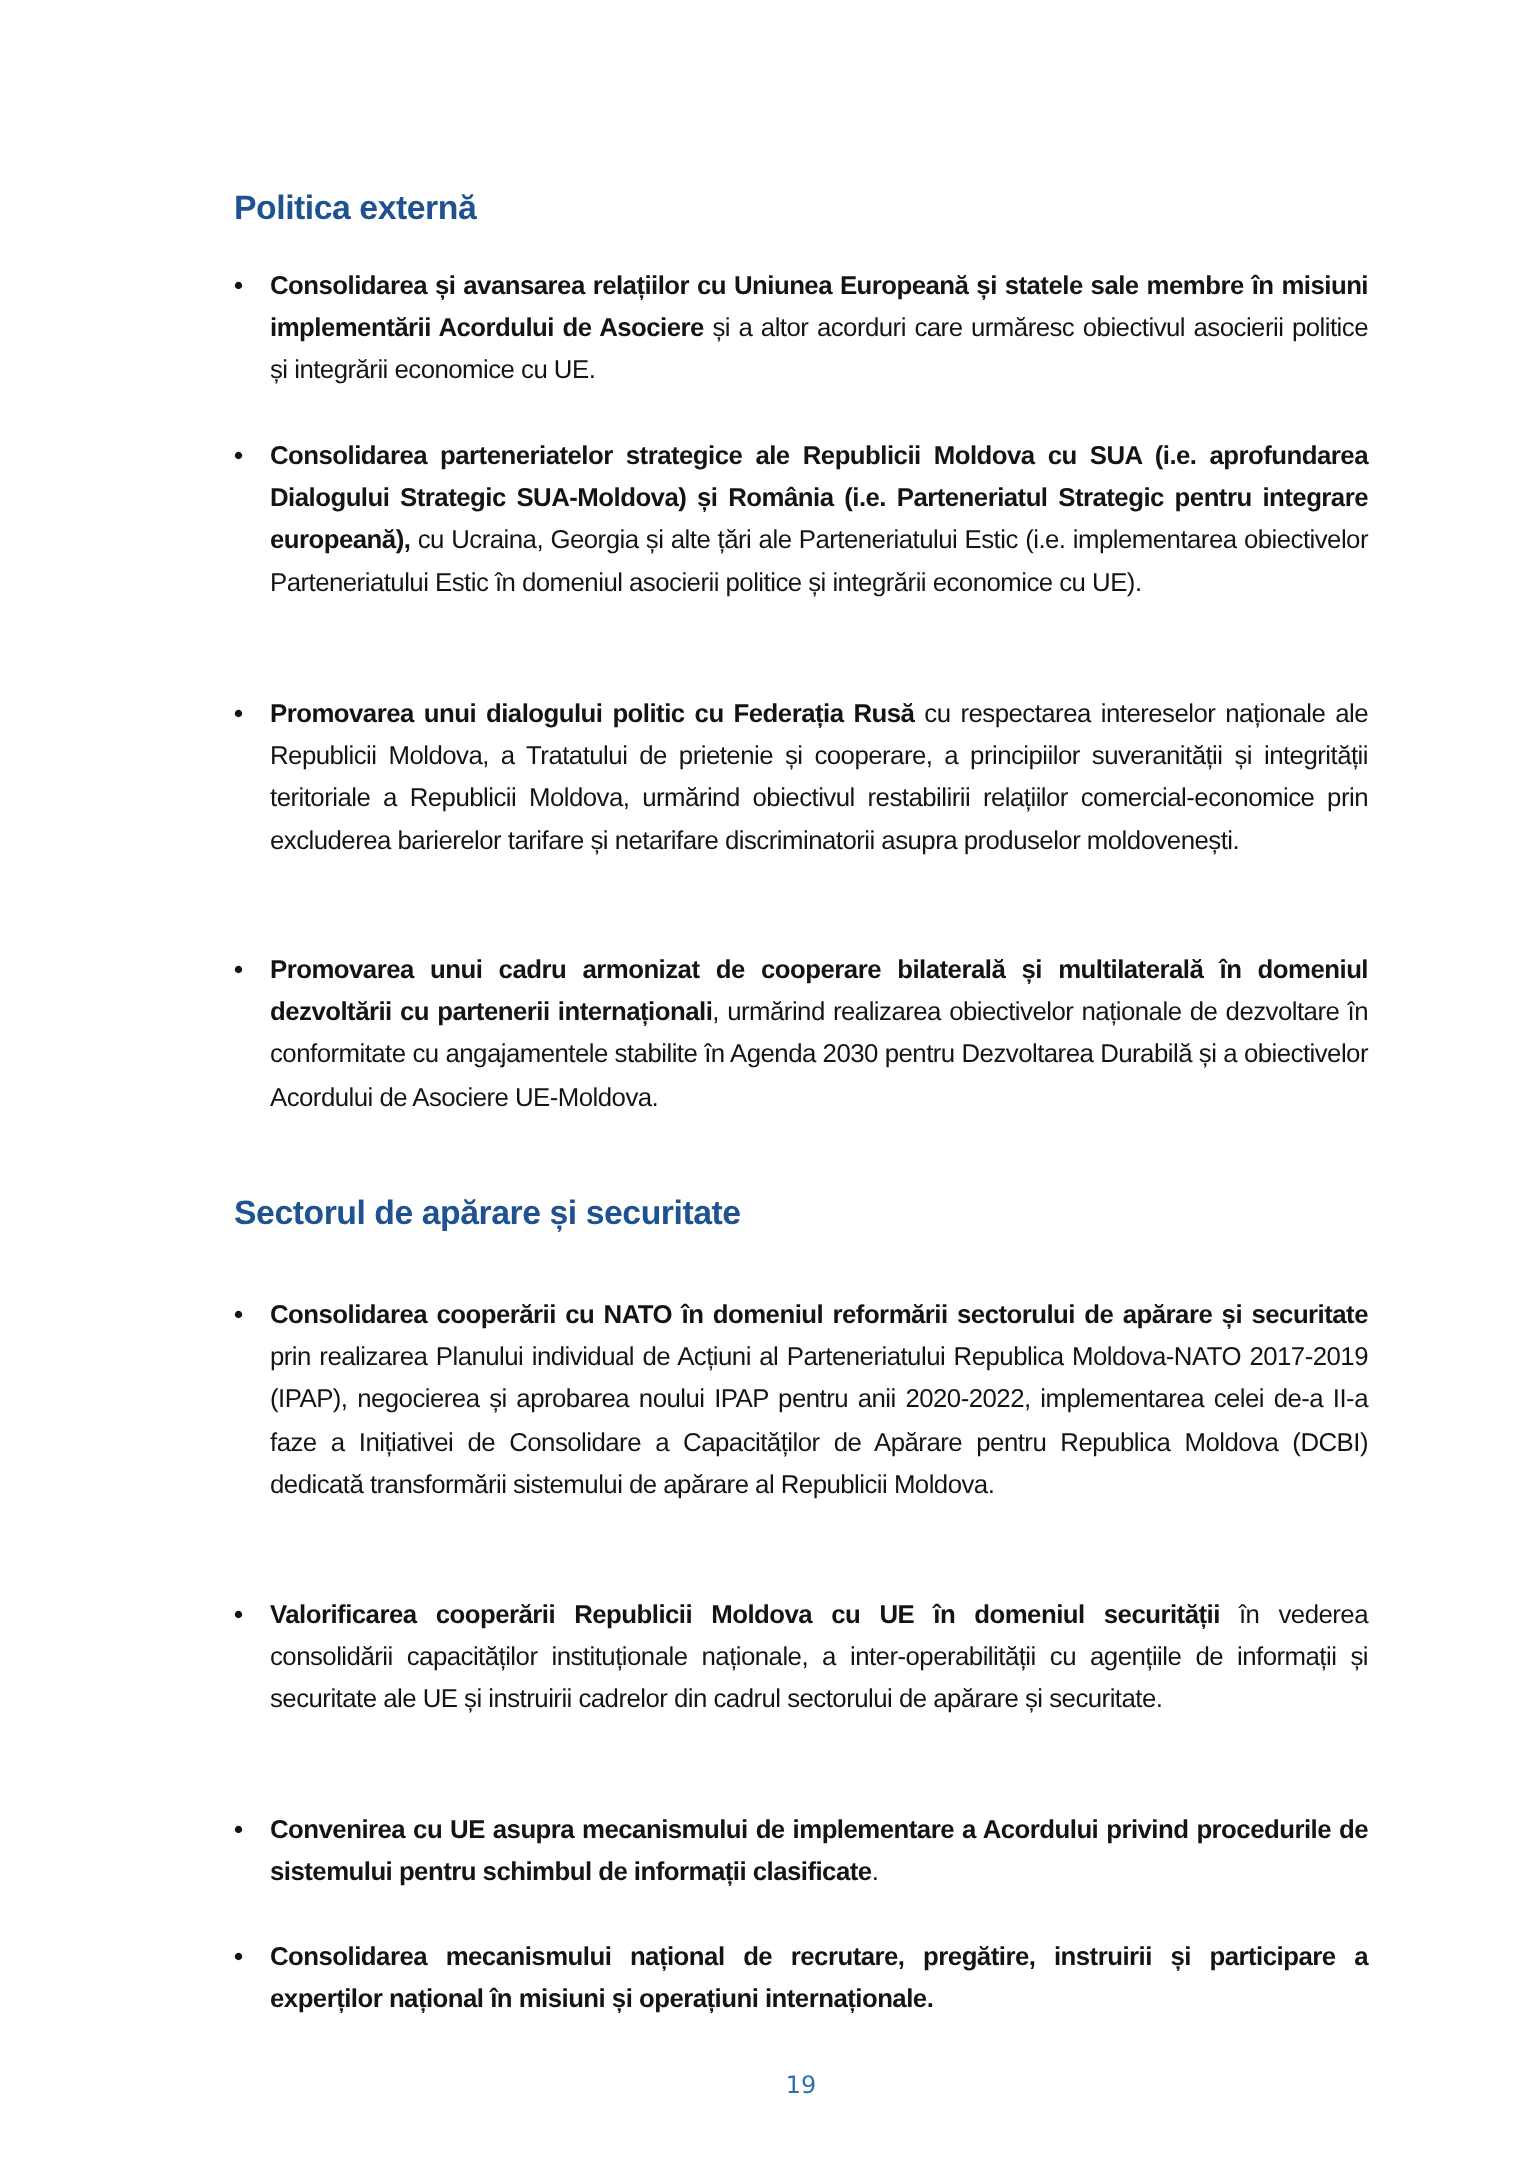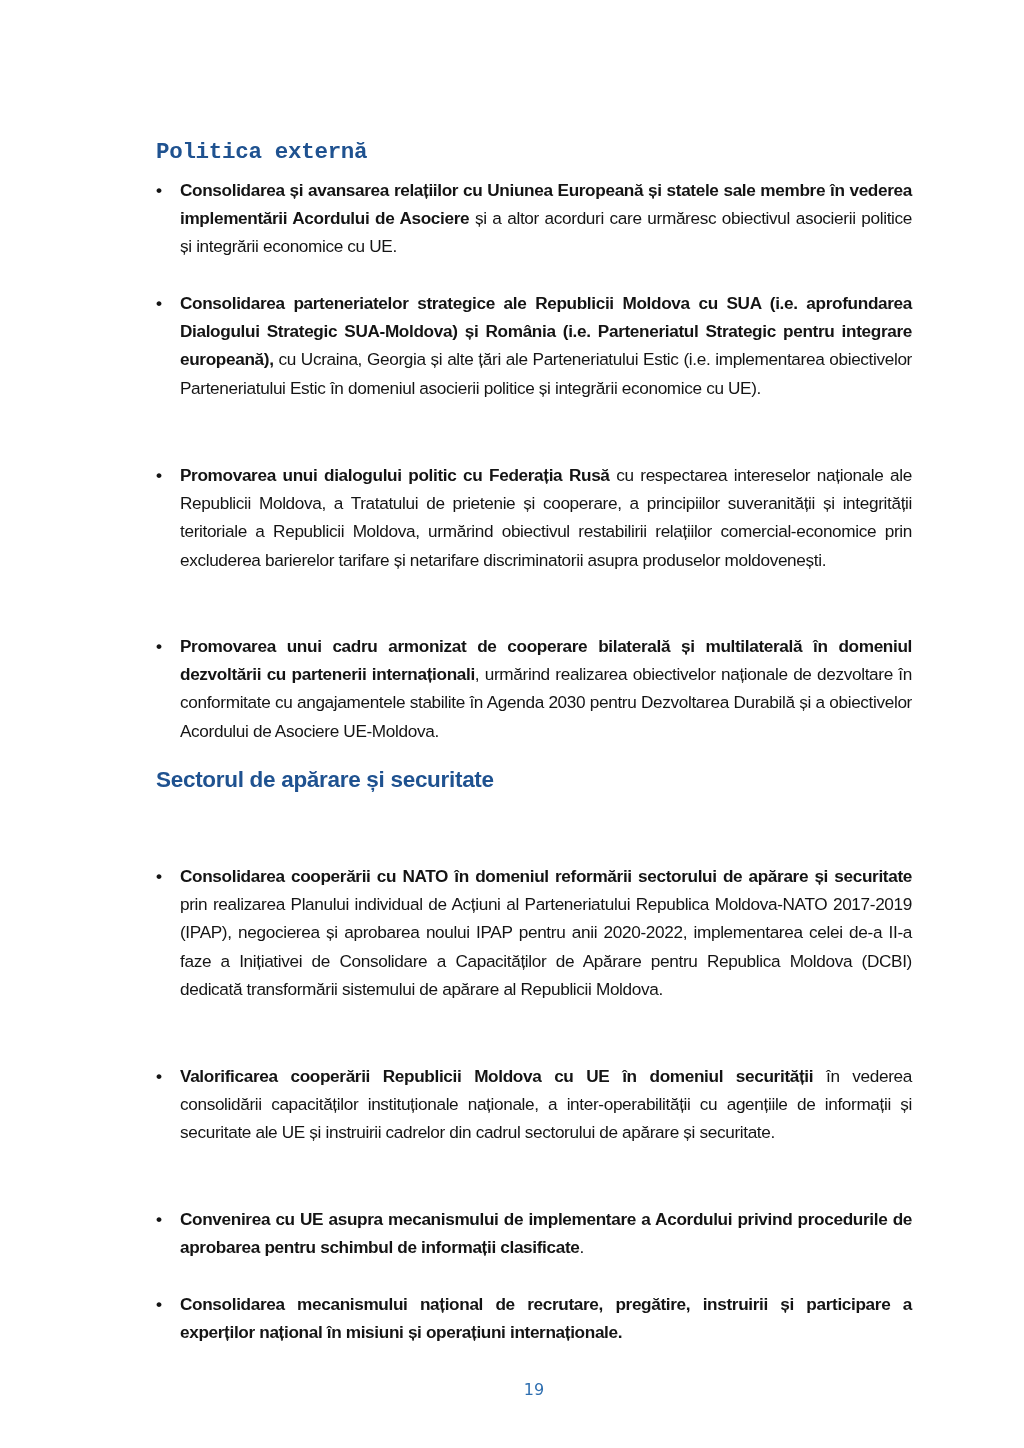--- a/index.html
+++ b/index.html
@@ -72,7 +72,7 @@
 
 <div class="page">
 
-  <h2 class="section-title" style="top:138px;font-family:Liberation Mono, monospace;">Politica externă</h2>
+  <h2 class="section-title" style="top:125px;">Politica externă</h2>
 
   <div class="bullet-item" style="top:176px;">
     <span class="bullet-dot">•</span>

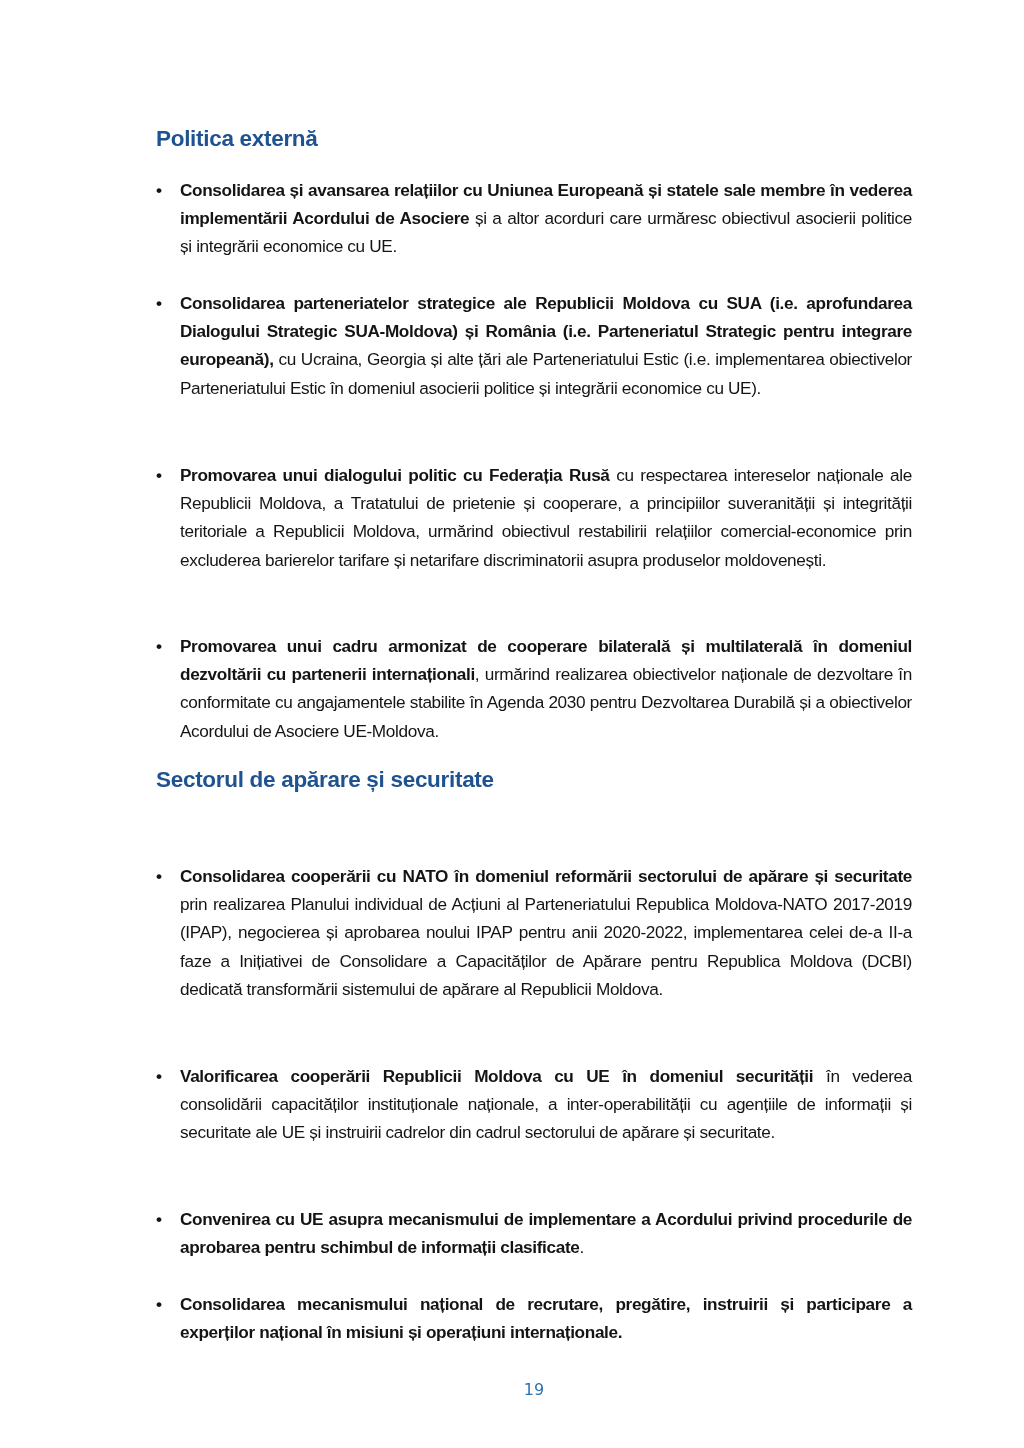--- a/index.html
+++ b/index.html
@@ -76,7 +76,7 @@
 
   <div class="bullet-item" style="top:176px;">
     <span class="bullet-dot">•</span>
-    <div class="bullet-text"><b>Consolidarea și avansarea relațiilor cu Uniunea Europeană și statele sale membre în vederea implementării Acordului de Asociere</b><span> și a altor acorduri care urmăresc obiectivul asocierii politice și integrării economice cu UE.</span></div>
+    <div class="bullet-text"><b>Consolidarea și avansarea relațiilor cu Uniunea Europeană și statele sale membre în misiuni implementării Acordului de Asociere</b><span> și a altor acorduri care urmăresc obiectivul asocierii politice și integrării economice cu UE.</span></div>
   </div>
 
   <div class="bullet-item" style="top:289px;">

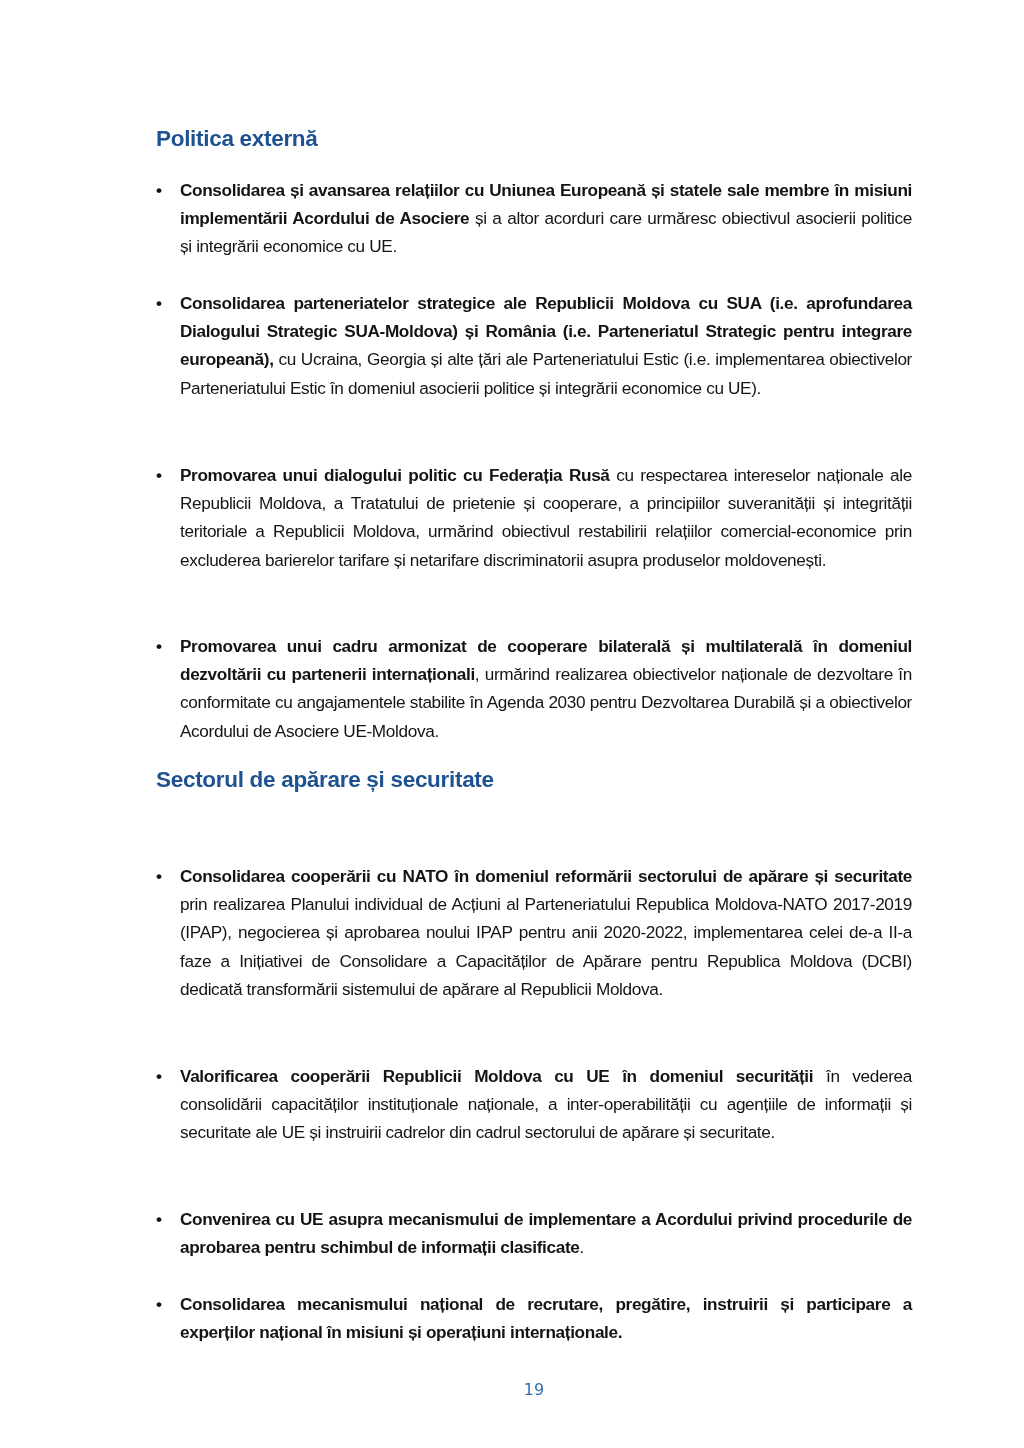--- a/index.html
+++ b/index.html
@@ -94,7 +94,7 @@
     <div class="bullet-text"><b>Promovarea unui cadru armonizat de cooperare bilaterală și multilaterală în domeniul dezvoltării cu partenerii internaționali</b><span>, urmărind realizarea obiectivelor naționale de dezvoltare în conformitate cu angajamentele stabilite în Agenda 2030 pentru Dezvoltarea Durabilă și a obiectivelor Acordului de Asociere UE-Moldova.</span></div>
   </div>
 
-  <h2 class="section-title" style="top:766px;">Sectorul de apărare și securitate</h2>
+  <h2 class="section-title" style="top:795px;">Sectorul de apărare și securitate</h2>
 
   <div class="bullet-item" style="top:862px;">
     <span class="bullet-dot">•</span>

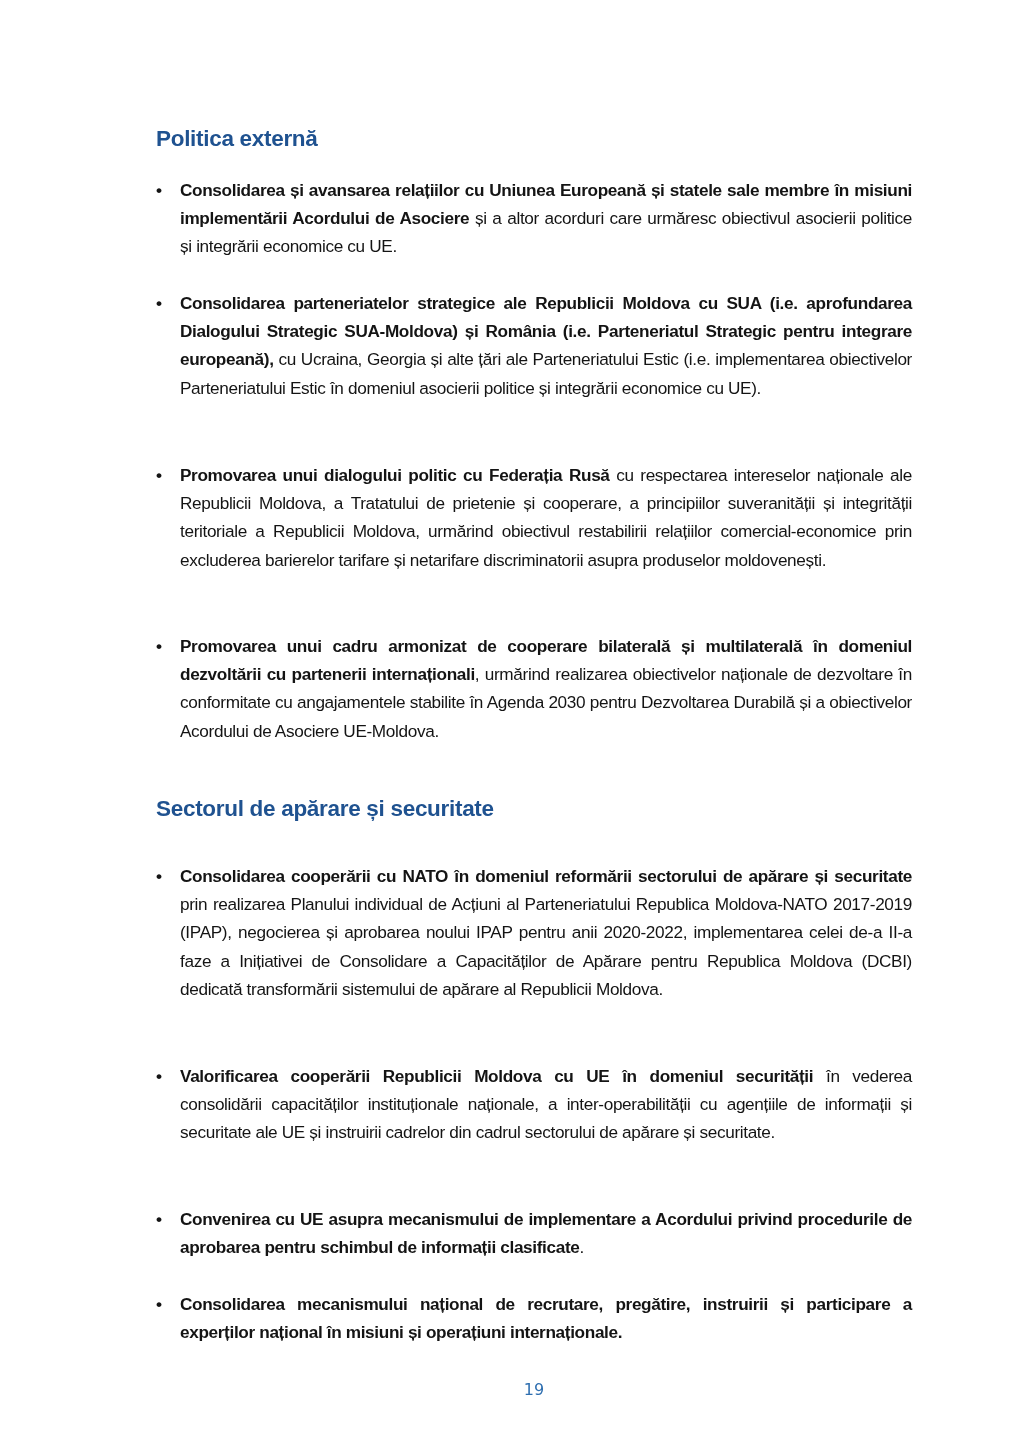--- a/index.html
+++ b/index.html
@@ -108,7 +108,7 @@
 
   <div class="bullet-item" style="top:1205px;">
     <span class="bullet-dot">•</span>
-    <div class="bullet-text"><b>Convenirea cu UE asupra mecanismului de implementare a Acordului privind procedurile de aprobarea pentru schimbul de informații clasificate</b><span>.</span></div>
+    <div class="bullet-text"><b>Convenirea cu UE asupra mecanismului de implementare a Acordului privind procedurile de sistemului pentru schimbul de informații clasificate</b><span>.</span></div>
   </div>
 
   <div class="bullet-item" style="top:1290px;">

